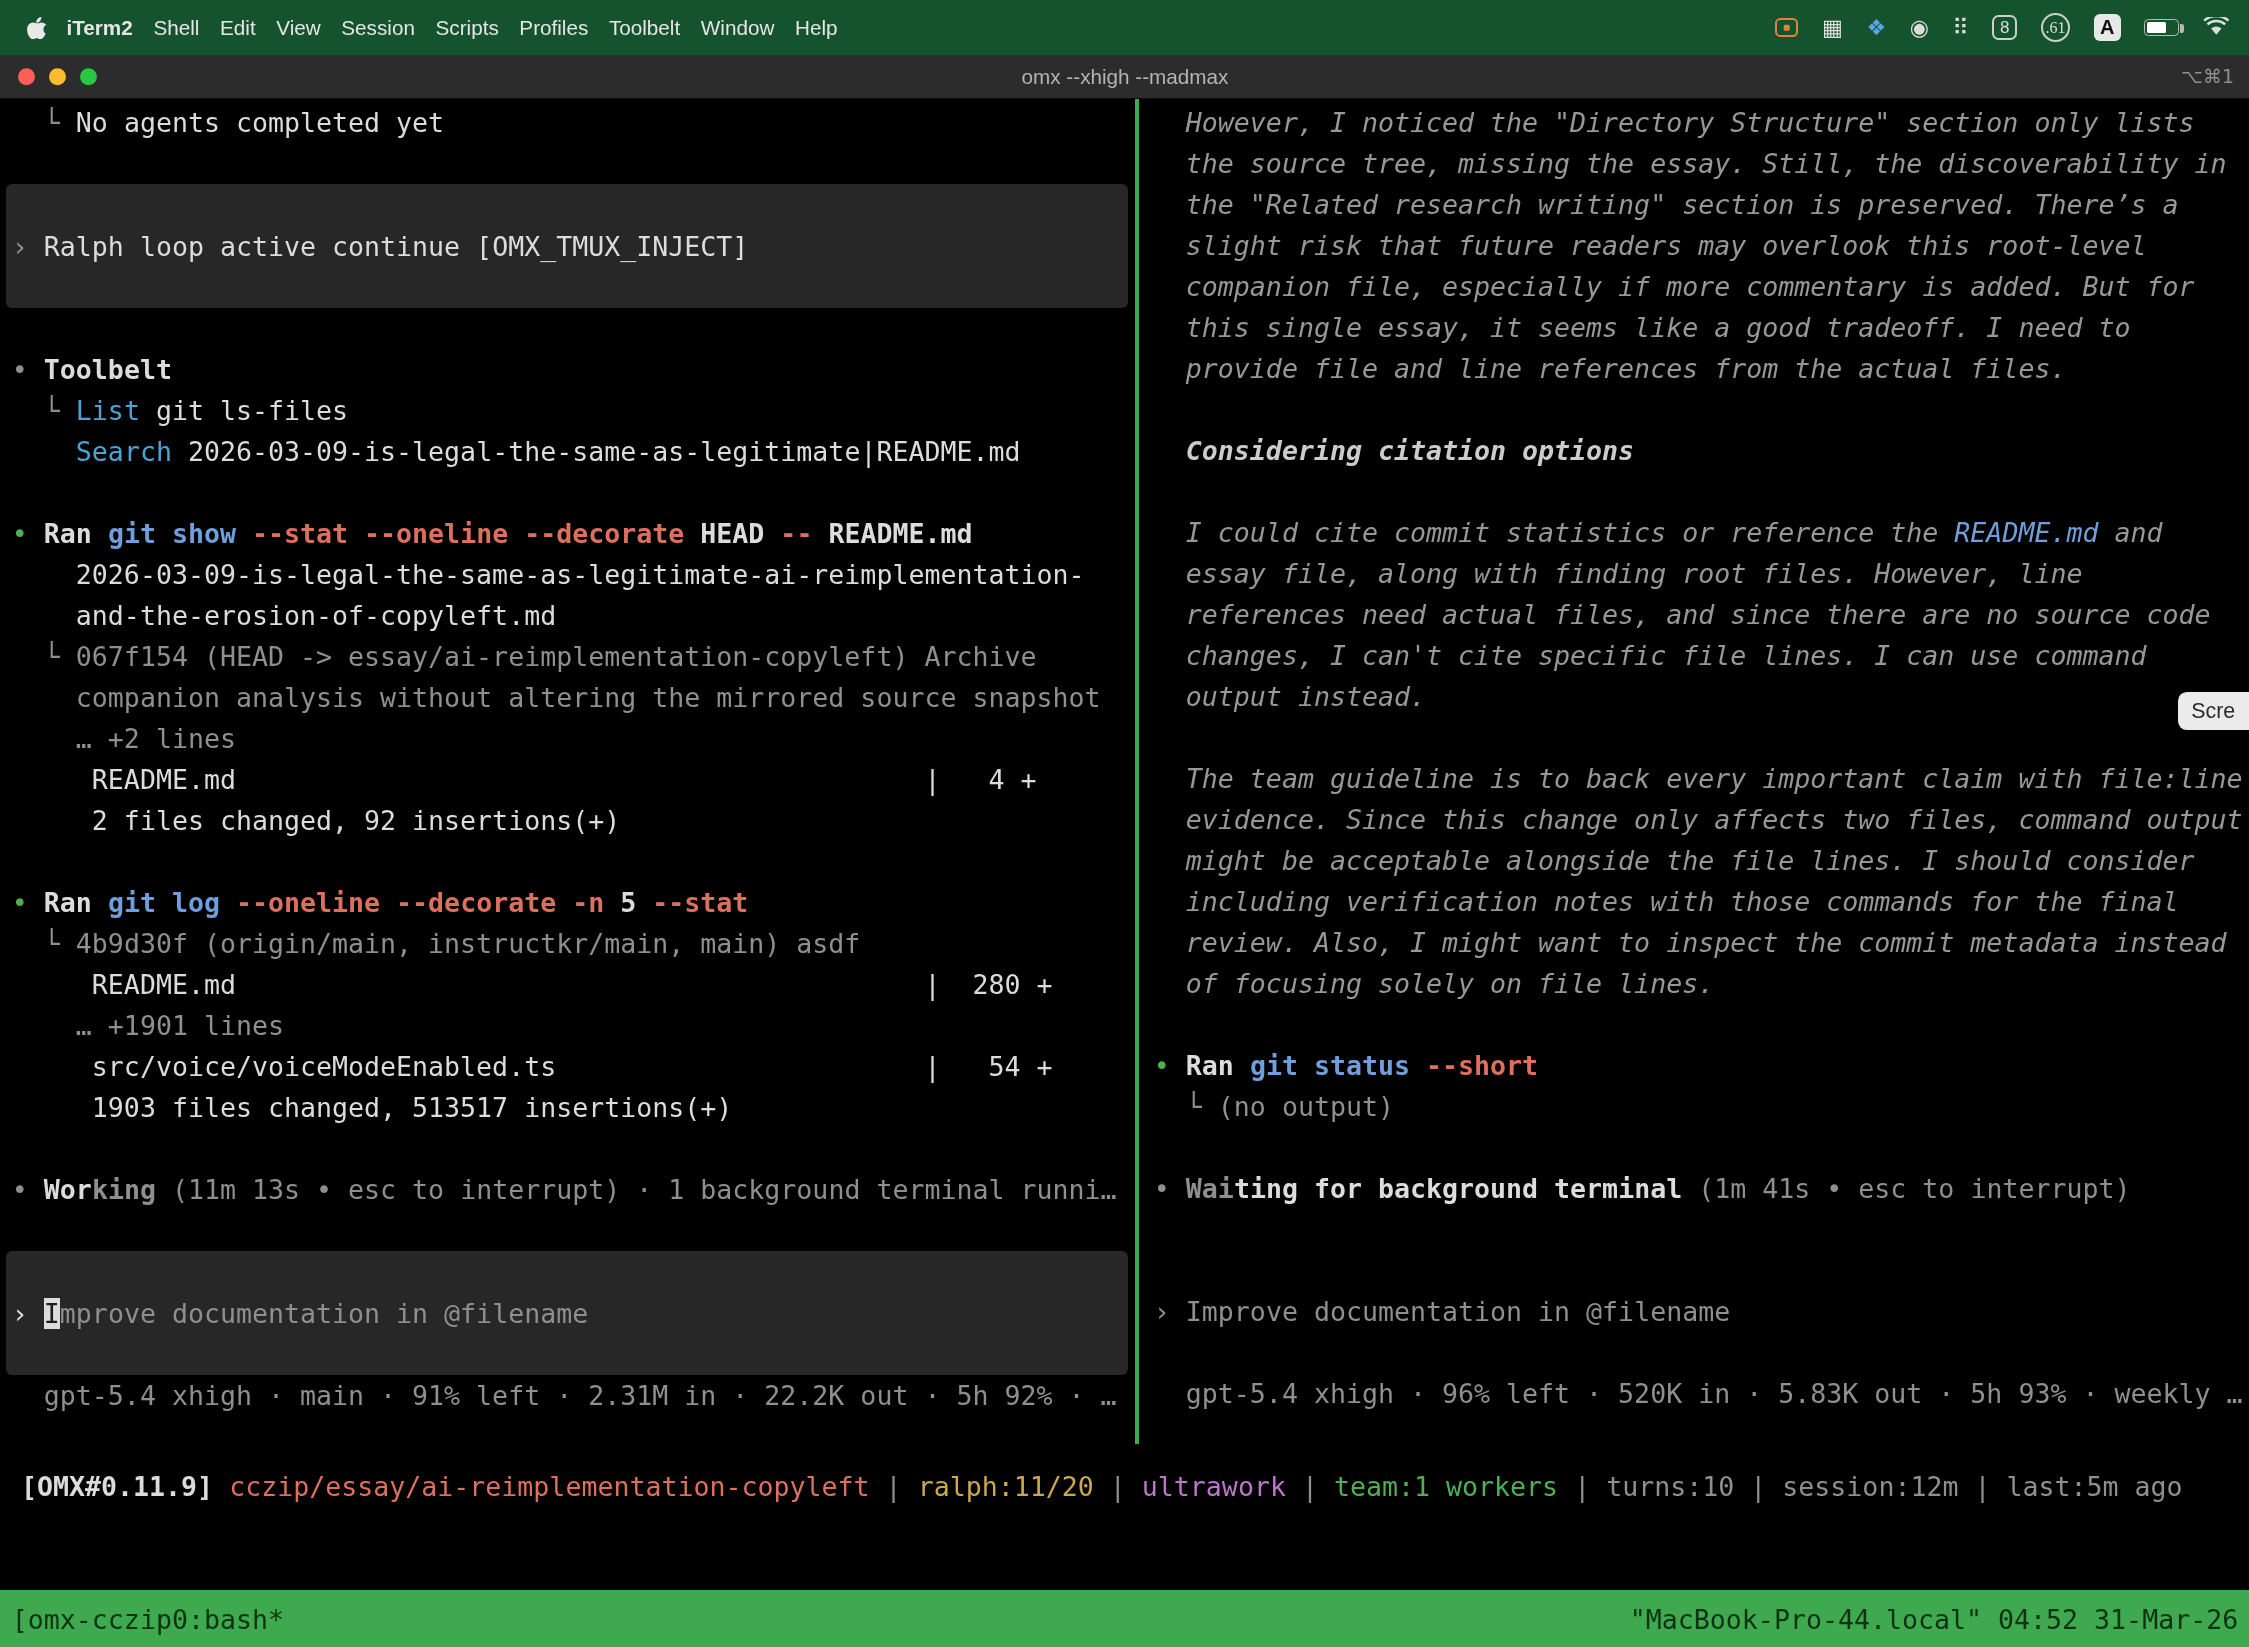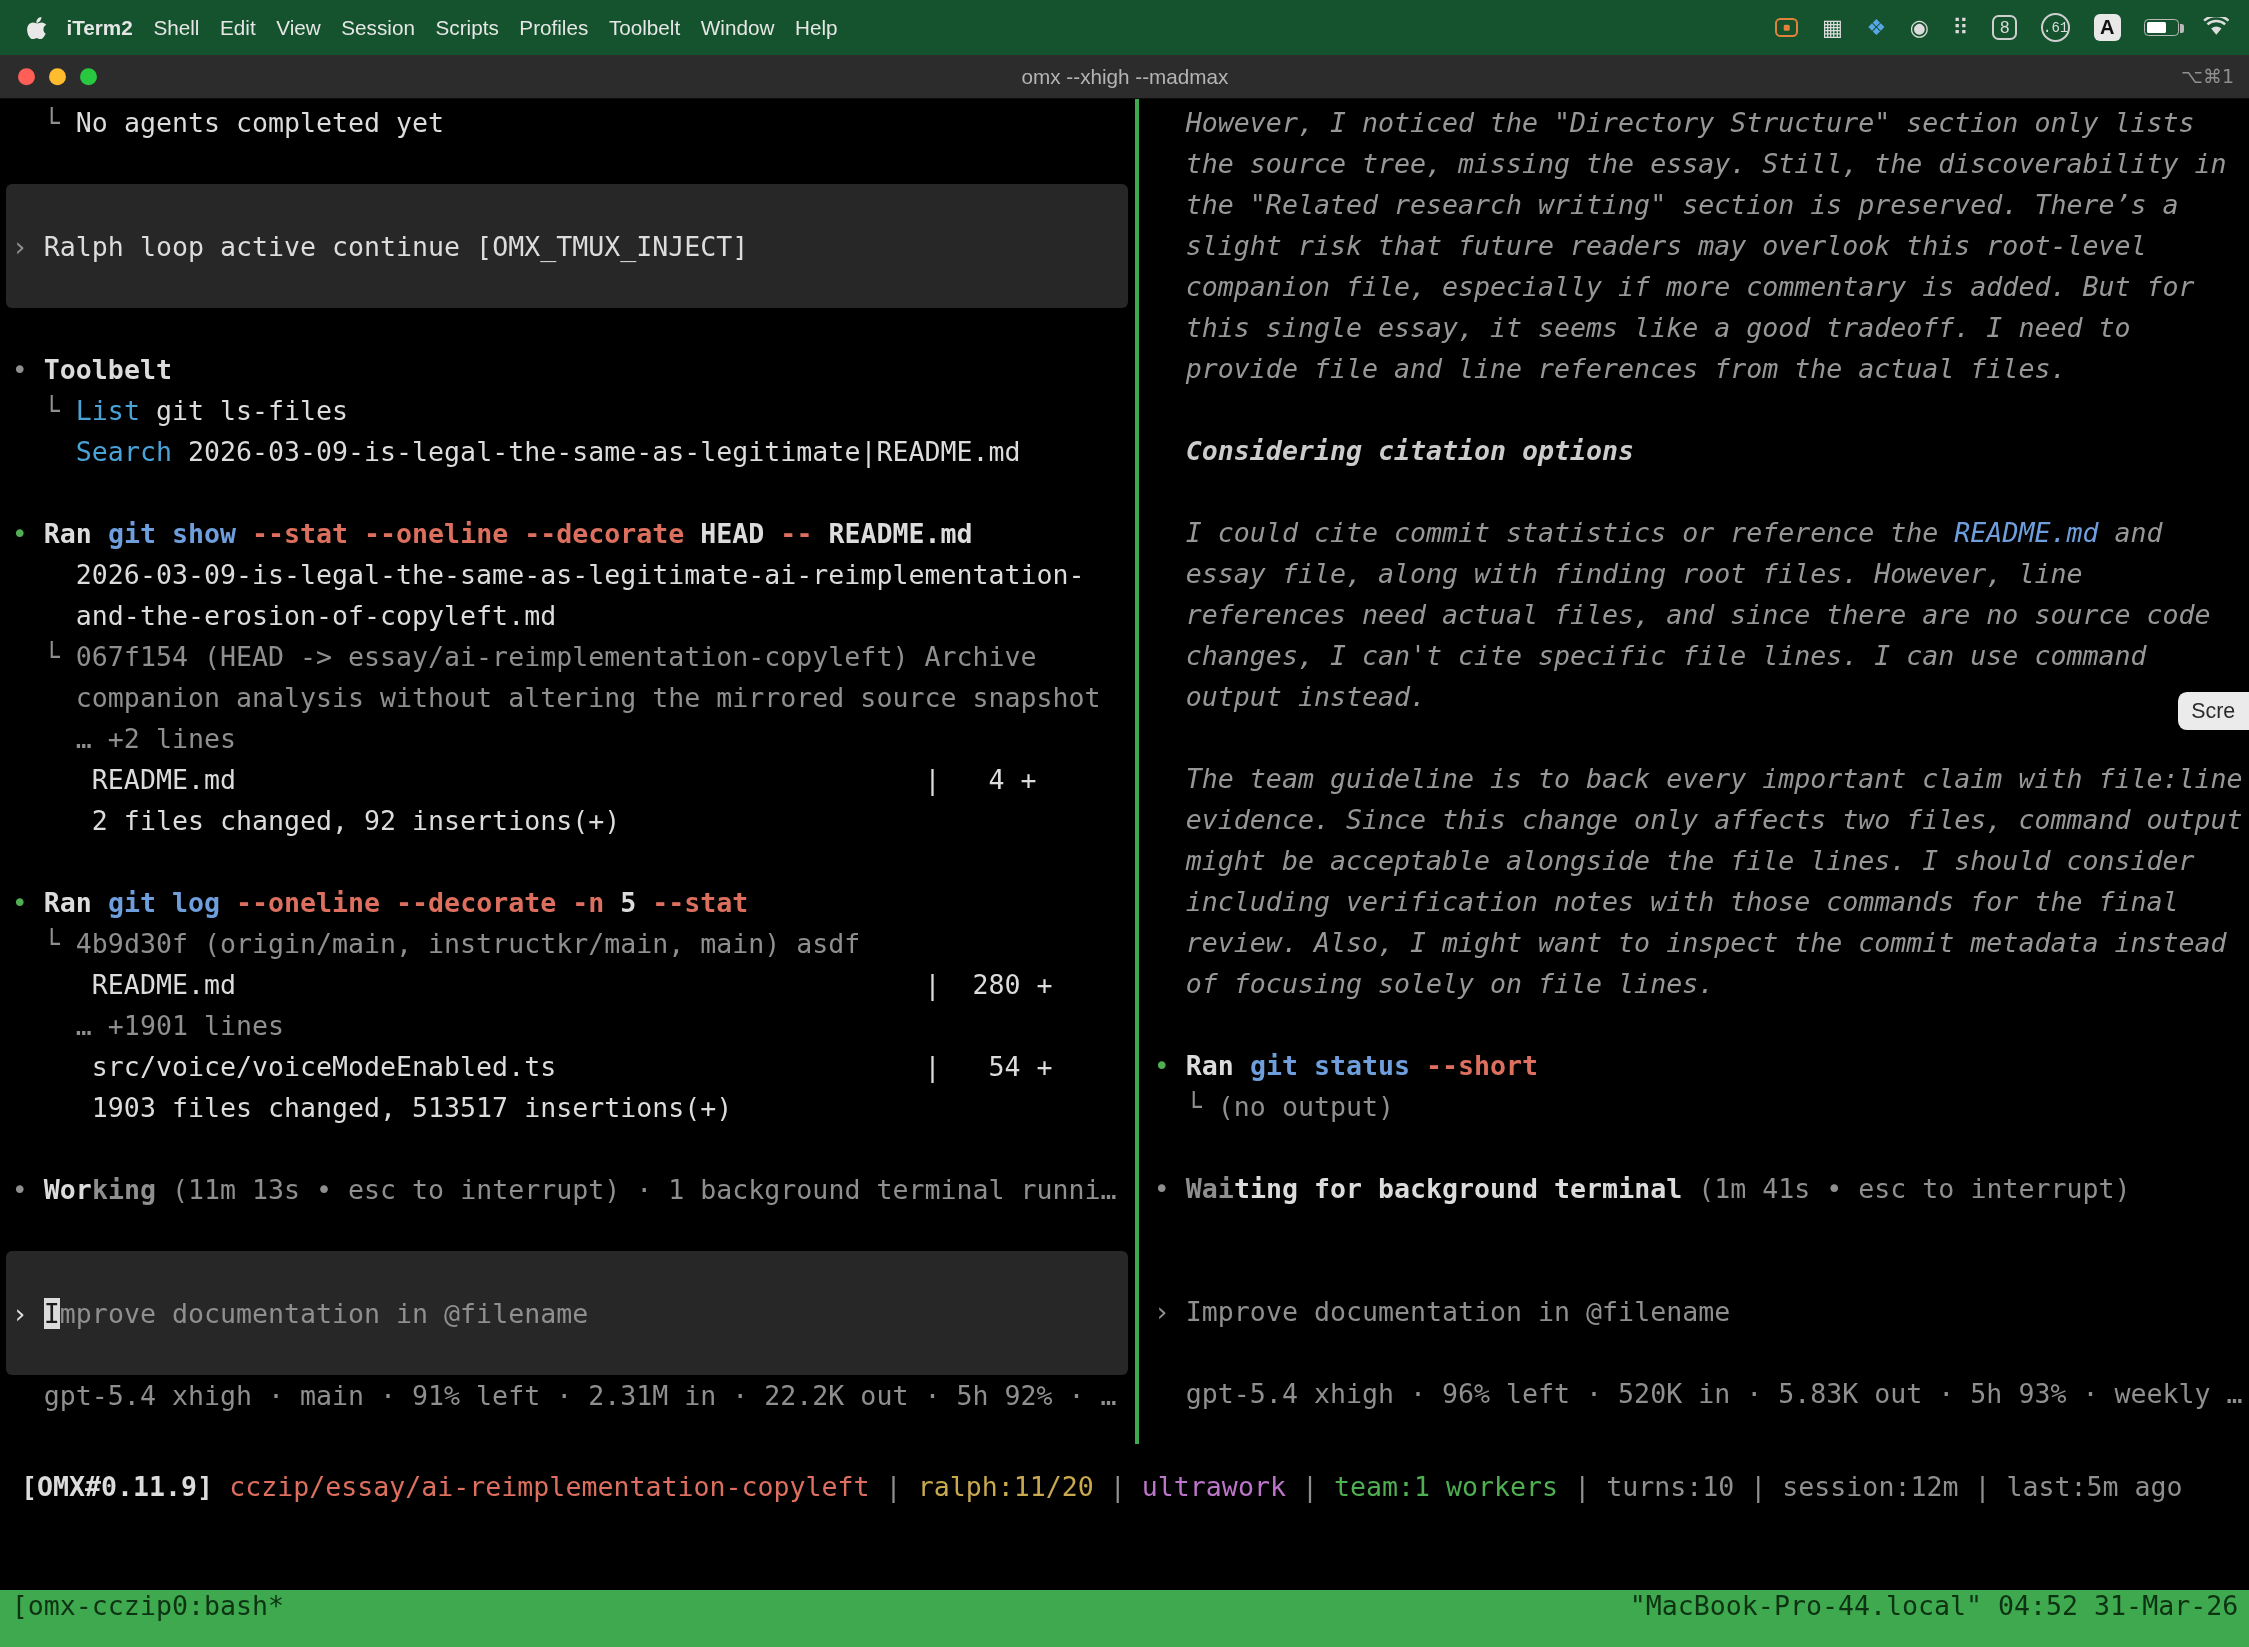--- a/index.html
+++ b/index.html
@@ -20,7 +20,7 @@
   .rec::after{content:"";position:absolute;left:50%;top:50%;transform:translate(-50%,-50%);width:6.6px;height:6.6px;background:#e0823c;border-radius:1.5px}
   .badge{width:26.6px;height:26.6px;background:#e8e8e8;color:#111;border-radius:5.9px;font-weight:bold;font-size:20px;font-family:"Liberation Sans",sans-serif}
   .keycap{width:25px;height:25px;border:2.2px solid #cfcfcf;border-radius:6.6px;font-size:17px;font-family:"Liberation Sans",sans-serif}
-  .gauge{width:29.5px;height:29.5px;border:2.2px solid #cfcfcf;border-radius:50%;font-size:14px;font-family:Liberation Mono, monospace}
+  .gauge{width:29.5px;height:29.5px;border:2.2px solid #cfcfcf;border-radius:50%;font-size:16px;font-family:Liberation Serif, serif}
   .batt{width:35px;height:17.7px;border:1.5px solid #b9b9b9;border-radius:4.4px;position:relative}
   .bfill{position:absolute;left:2.2px;top:2.2px;bottom:2.2px;width:19px;background:#fff;border-radius:1.5px}
   .bnub{position:absolute;right:-5.9px;top:4.4px;width:3.7px;height:8.9px;background:#b9b9b9;border-radius:0 2.2px 2.2px 0}

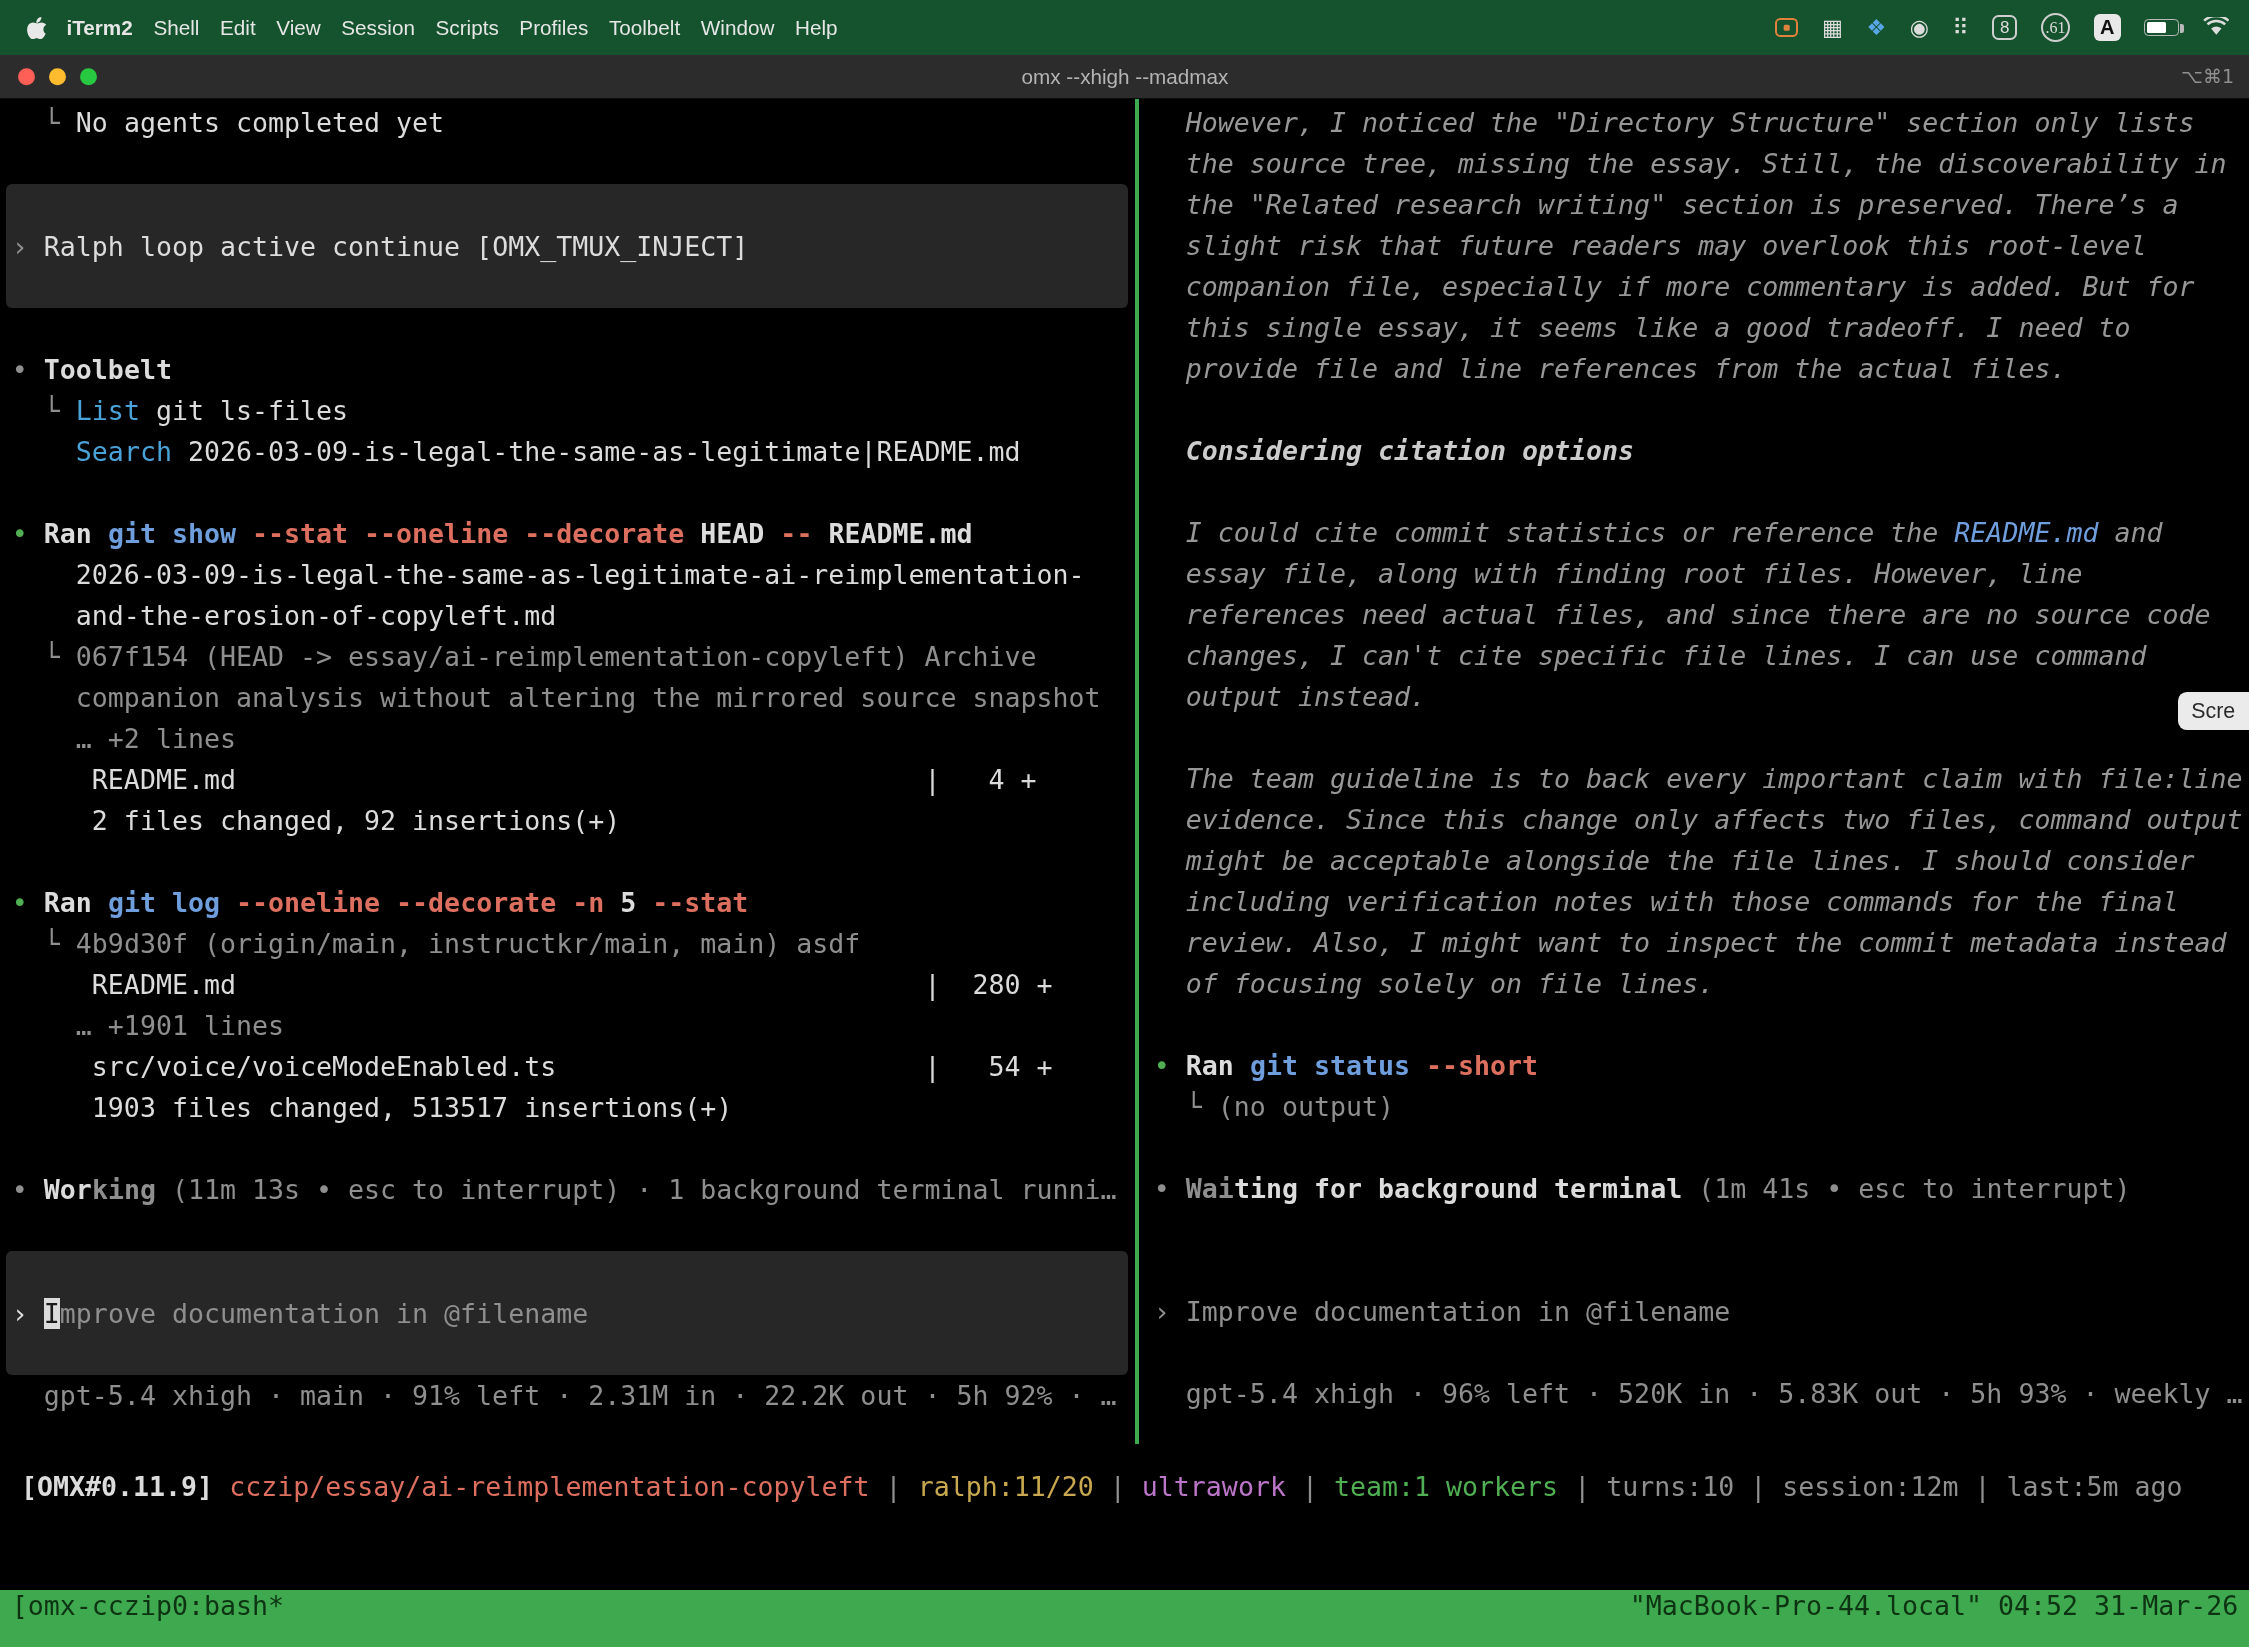--- a/index.html
+++ b/index.html
@@ -42,7 +42,7 @@
   .term-line{height:41px;line-height:41px;white-space:pre;overflow:hidden}
   .hl-box{background:#272727;border-radius:5.9px;margin-left:-5.9px;width:1122px;padding-left:5.9px;display:flex;align-items:center}
   .omx-line{position:absolute;left:0;top:1367px;height:41px;line-height:41px;white-space:pre;padding-left:21px;overflow:hidden;right:0}
-  .tmux-bar{position:absolute;left:0;right:0;bottom:0;height:58px;background:#3ea94e;color:#0d3312;display:flex;justify-content:space-between;padding:0 11.8px;font-size:26.6px;white-space:pre}
+  .tmux-bar{position:absolute;left:0;right:0;bottom:0;height:58px;background:#3ea94e;color:#0d3312;display:flex;align-items:center;justify-content:space-between;padding:0 11.8px;font-size:26.6px;white-space:pre}
 
   
   .seg{white-space:pre}

